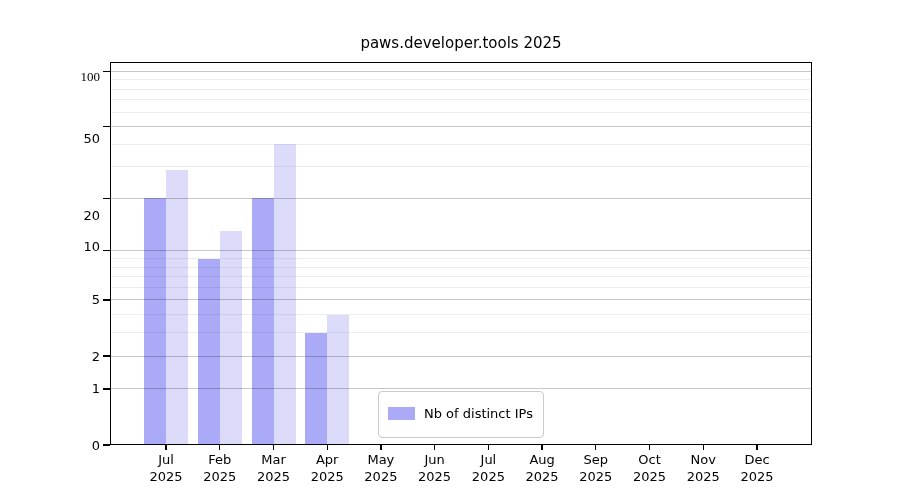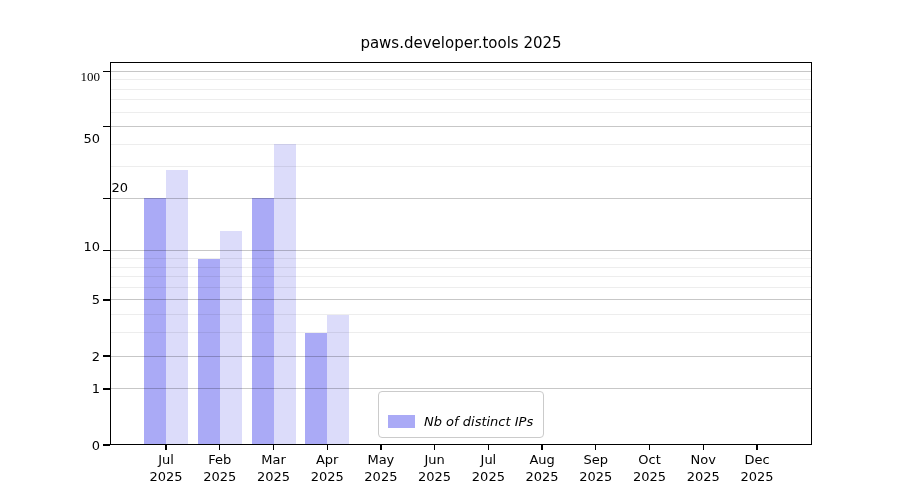--- a/index.html
+++ b/index.html
@@ -84,7 +84,7 @@
       <div class="ytick-mark" style="top: 125.8px;"></div>
       <div class="ytick-label" style="top: 130px;">50</div>
       <div class="ytick-mark" style="top: 197.7px;"></div>
-      <div class="ytick-label" style="top: 179px; padding-left: 28px;">20</div>
+      <div class="ytick-label" style="top: 207px;">20</div>
       <div class="ytick-mark" style="top: 250.1px;"></div>
       <div class="ytick-label" style="top: 238px;">10</div>
       <div class="ytick-mark" style="top: 299.2px;"></div>

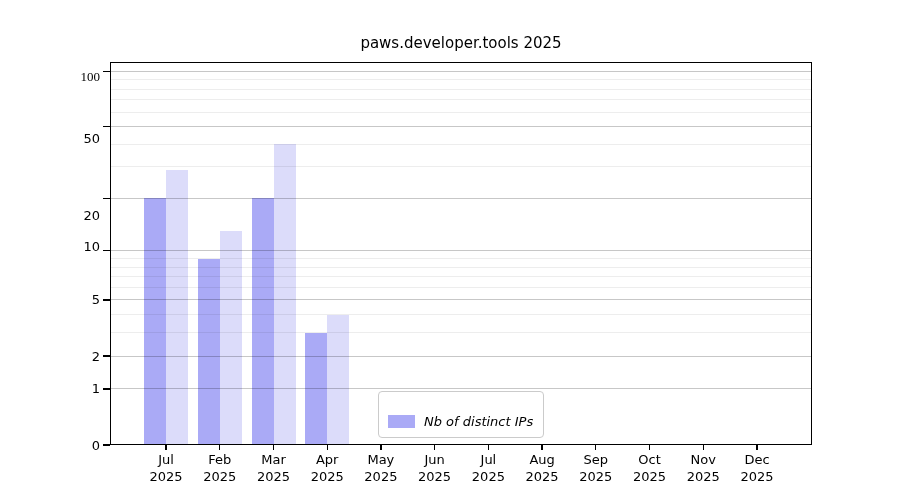--- a/index.html
+++ b/index.html
@@ -34,8 +34,8 @@
   .legend{
     position:absolute;left:378px;top:391px;width:166px;height:47px;
     box-sizing:border-box;background:#fff;border:1px solid #cbcbcb;
-    border-radius:4px;padding:22px 9px 5px 9px;
-    display:flex;flex-direction:column;justify-content:space-between;font-style:italic;
+    border-radius:4px;padding:14px 9px 5px 9px;
+    display:flex;flex-direction:column;justify-content:space-between;
   }
   .legend-item{display:flex;align-items:center;gap:9px;}
   .legend-swatch{width:27px;height:13px;flex:0 0 auto;}

